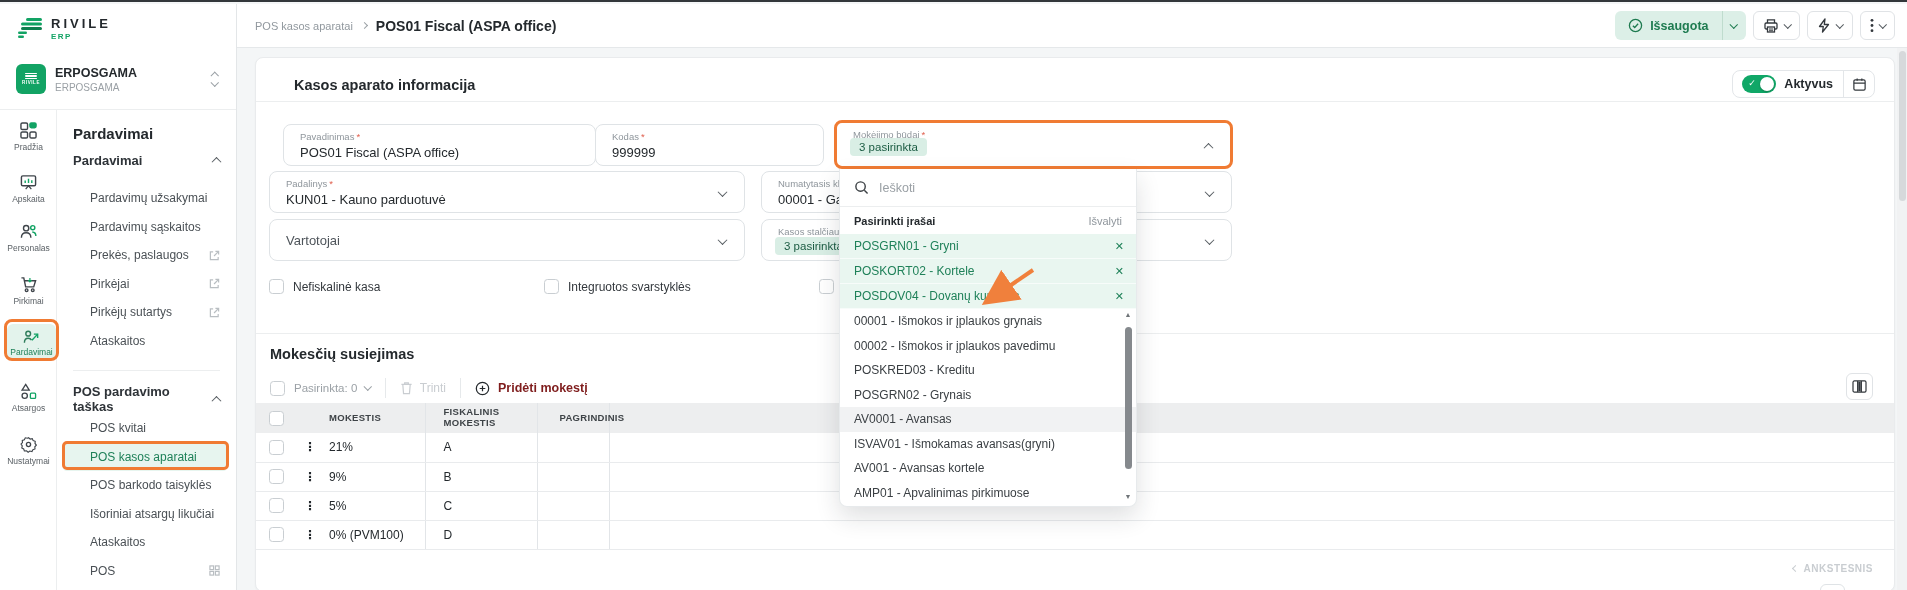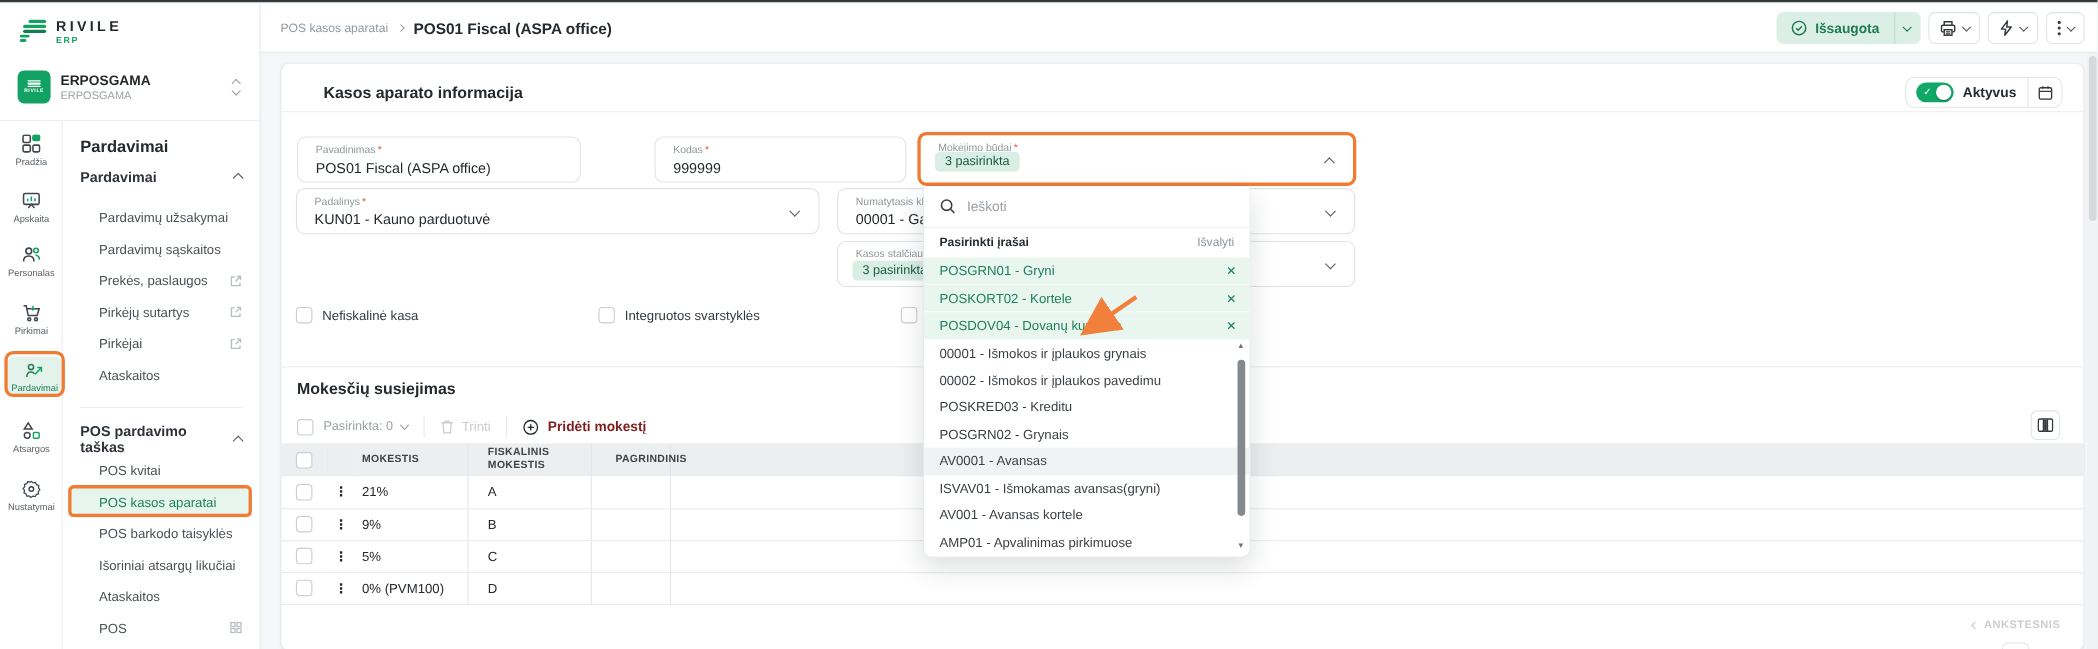--- a/index.html
+++ b/index.html
@@ -452,7 +452,7 @@
 
     <div class="card-hr"></div>
 
-    <div class="field" style="left:14px;top:66px;width:258px">
+    <div class="field" style="left:27px;top:66px;width:313px">
       <span class="flabel"><span>Pavadinimas</span><span class="req">*</span></span>
       <span class="fvalue">POS01 Fiscal (ASPA office)</span>
     </div>

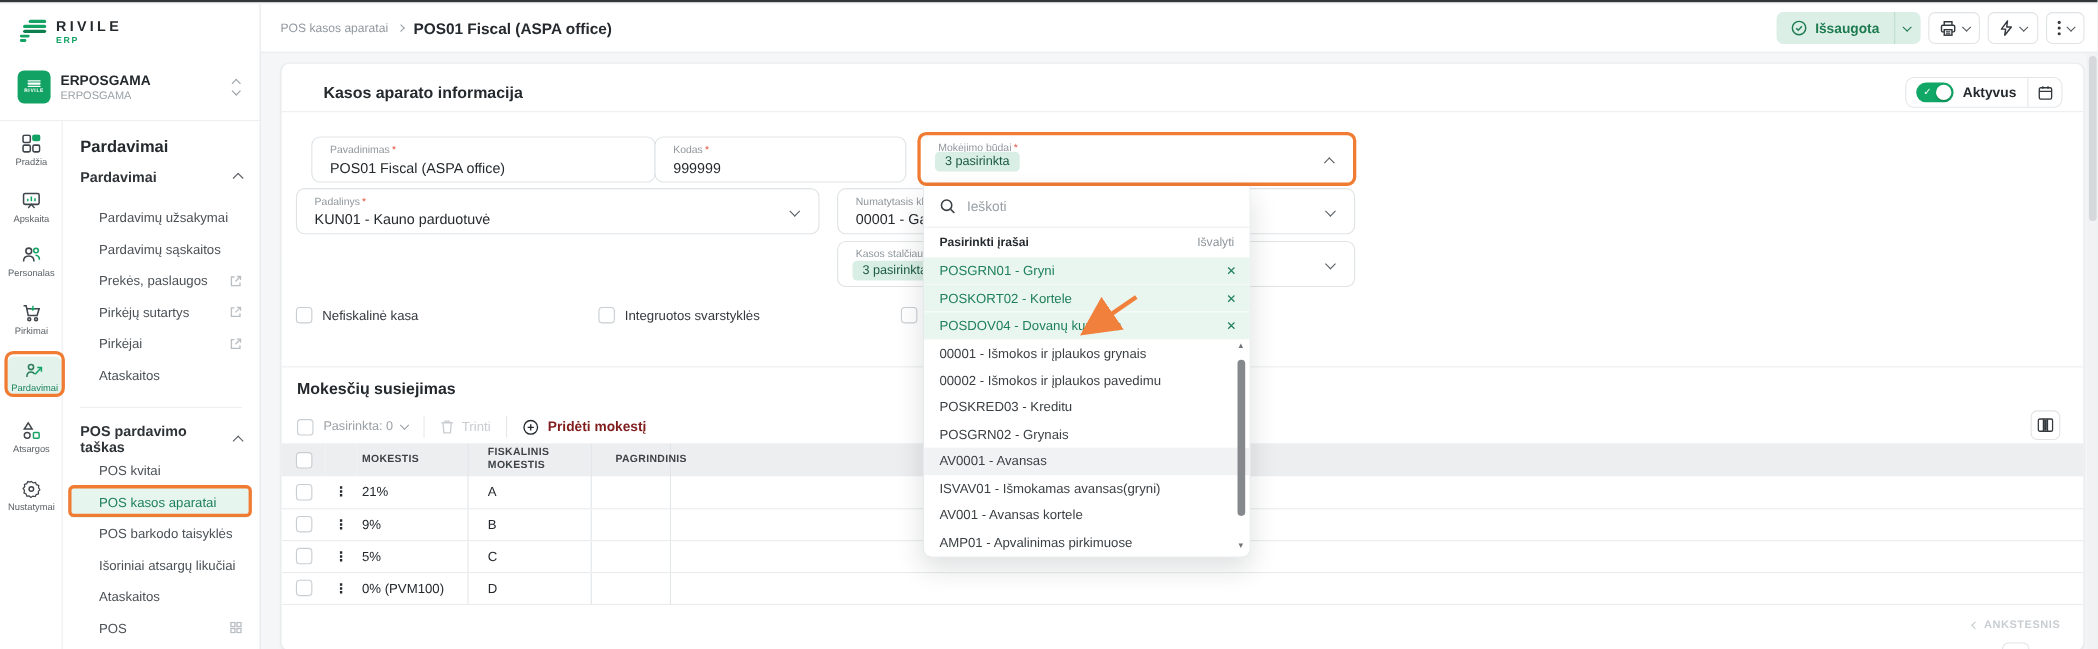--- a/index.html
+++ b/index.html
@@ -477,6 +477,10 @@
       <i class="caret fcaret"></i>
     </div>
 
+    <div class="field plain" style="left:13px;top:161px;width:476px">
+      <span class="fvalue">Vartotojai</span>
+      <i class="caret fcaret"></i>
+    </div>
     <div class="field" style="left:505px;top:161px;width:471px">
       <span class="flabel"><span>Kasos stalčiaus mo</span></span>
       <span class="chip fchip" style="top:17px">3 pasirinkta</span>

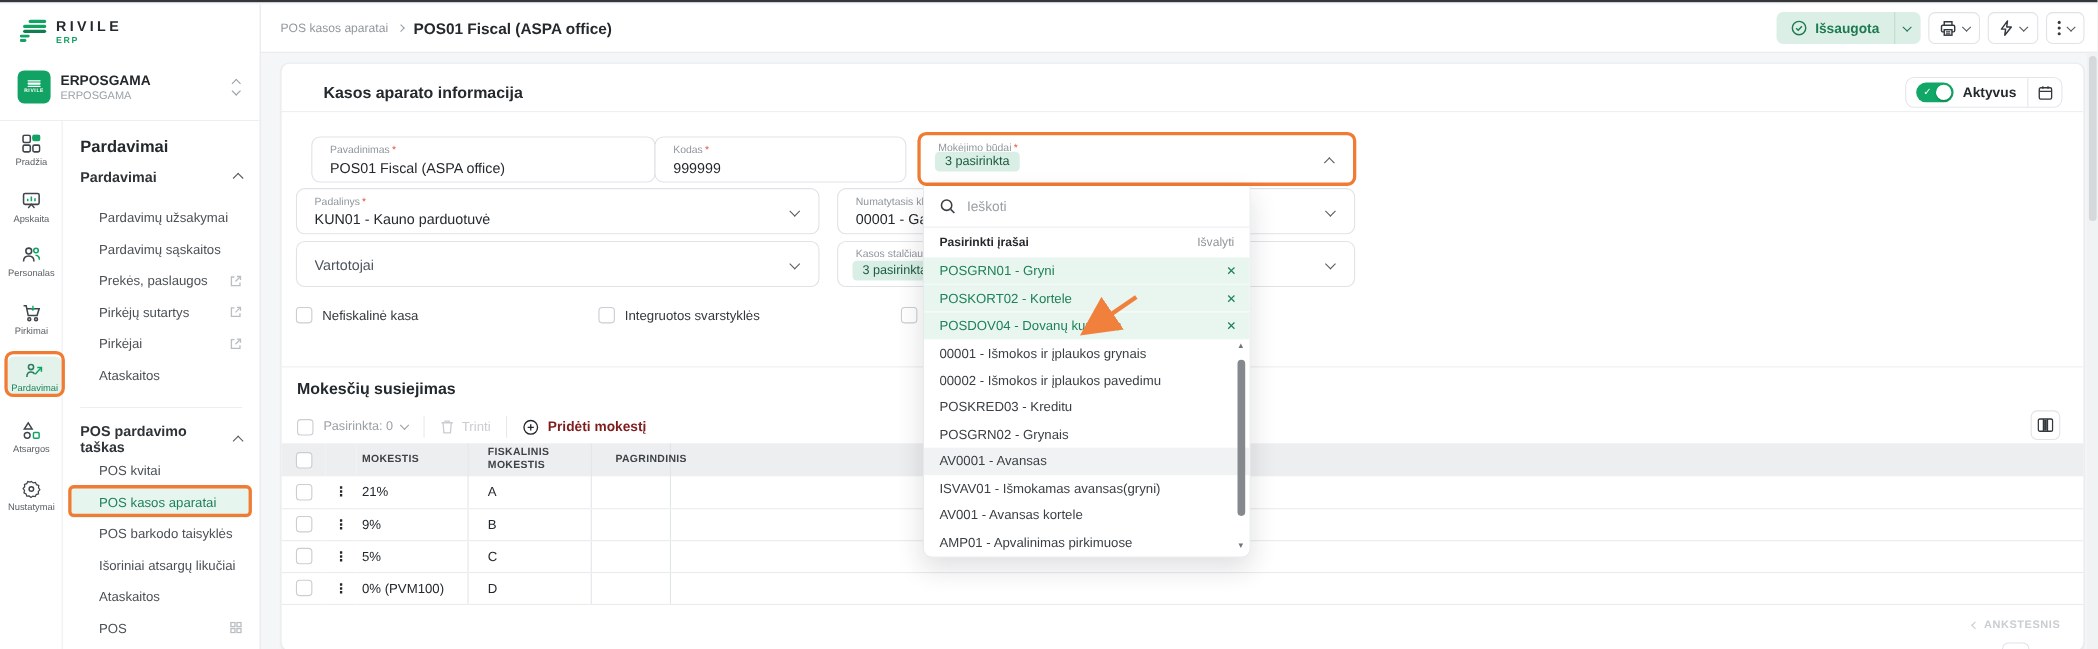--- a/index.html
+++ b/index.html
@@ -300,7 +300,7 @@
         </div>
 
         <div class="m-item">
-          <span class="mlabel">Pirkėjų sutartys</span>
+          <span class="mlabel">Pirkėjai</span>
           <span>
             <svg width="11" height="11" viewBox="0 0 12 12" fill="none" stroke="#B9BEC2" stroke-width="1.3">
               <path d="M10 7.5 V10.5 H1.5 V2 H4.5"></path>
@@ -312,7 +312,7 @@
         </div>
 
         <div class="m-item">
-          <span class="mlabel">Pirkėjai</span>
+          <span class="mlabel">Pirkėjų sutartys</span>
           <span>
             <svg width="11" height="11" viewBox="0 0 12 12" fill="none" stroke="#B9BEC2" stroke-width="1.3">
               <path d="M10 7.5 V10.5 H1.5 V2 H4.5"></path>

